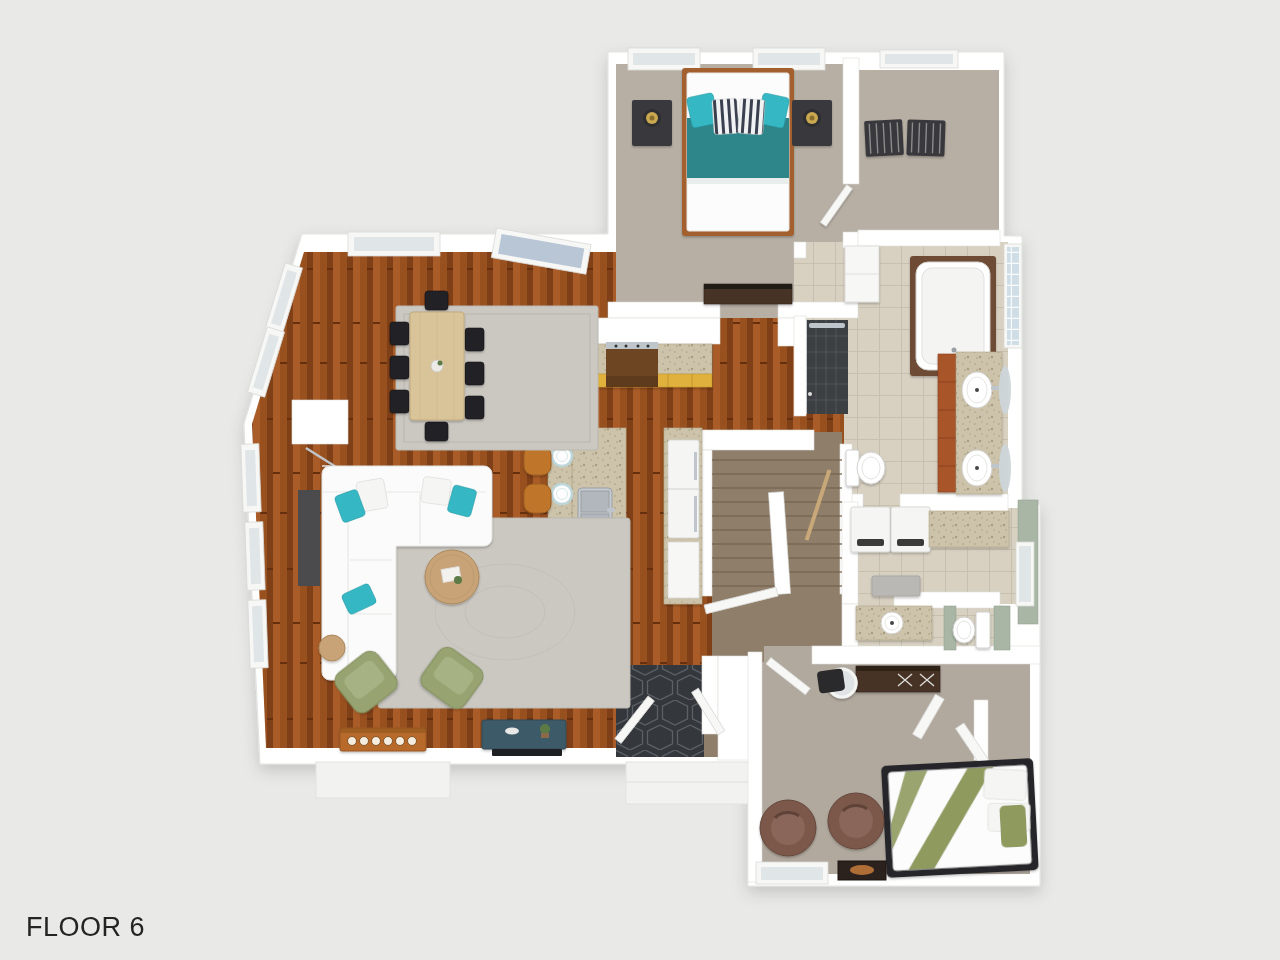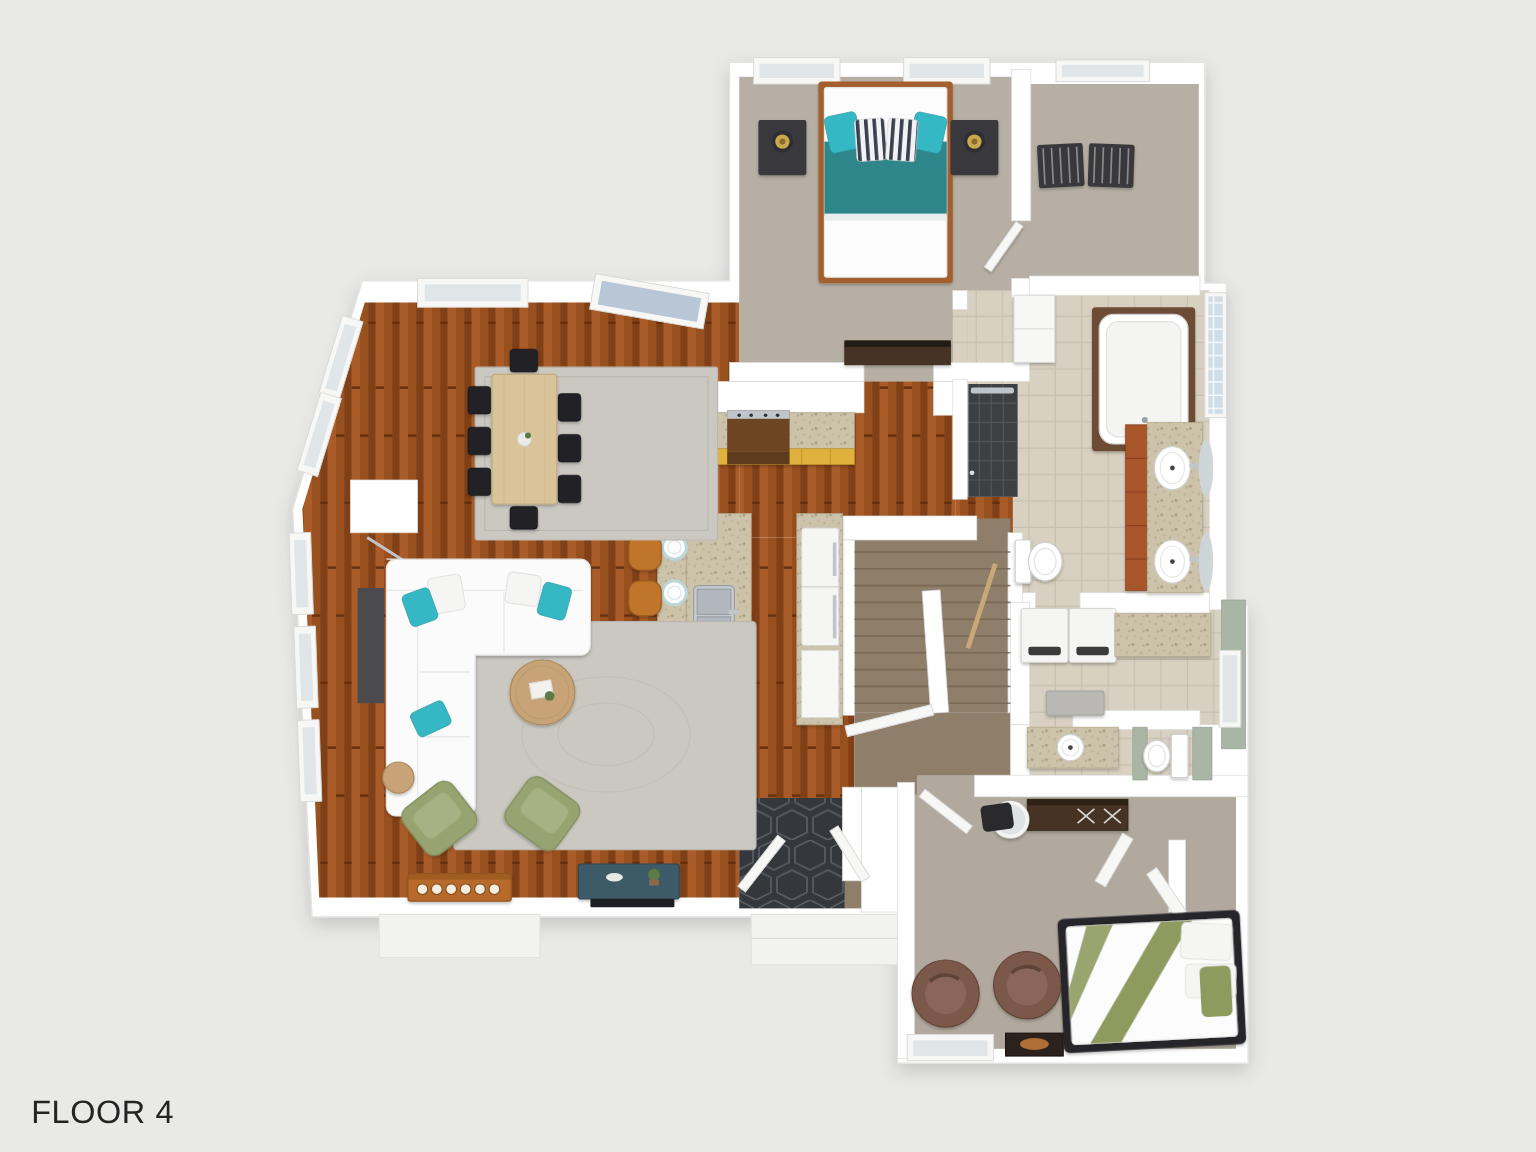--- a/index.html
+++ b/index.html
@@ -507,7 +507,7 @@
   </g>
 </svg>
 
-<div class="floor-label">FLOOR 4</div>
+<div class="floor-label">FLOOR 6</div>
 </div>
 
 </body></html>

